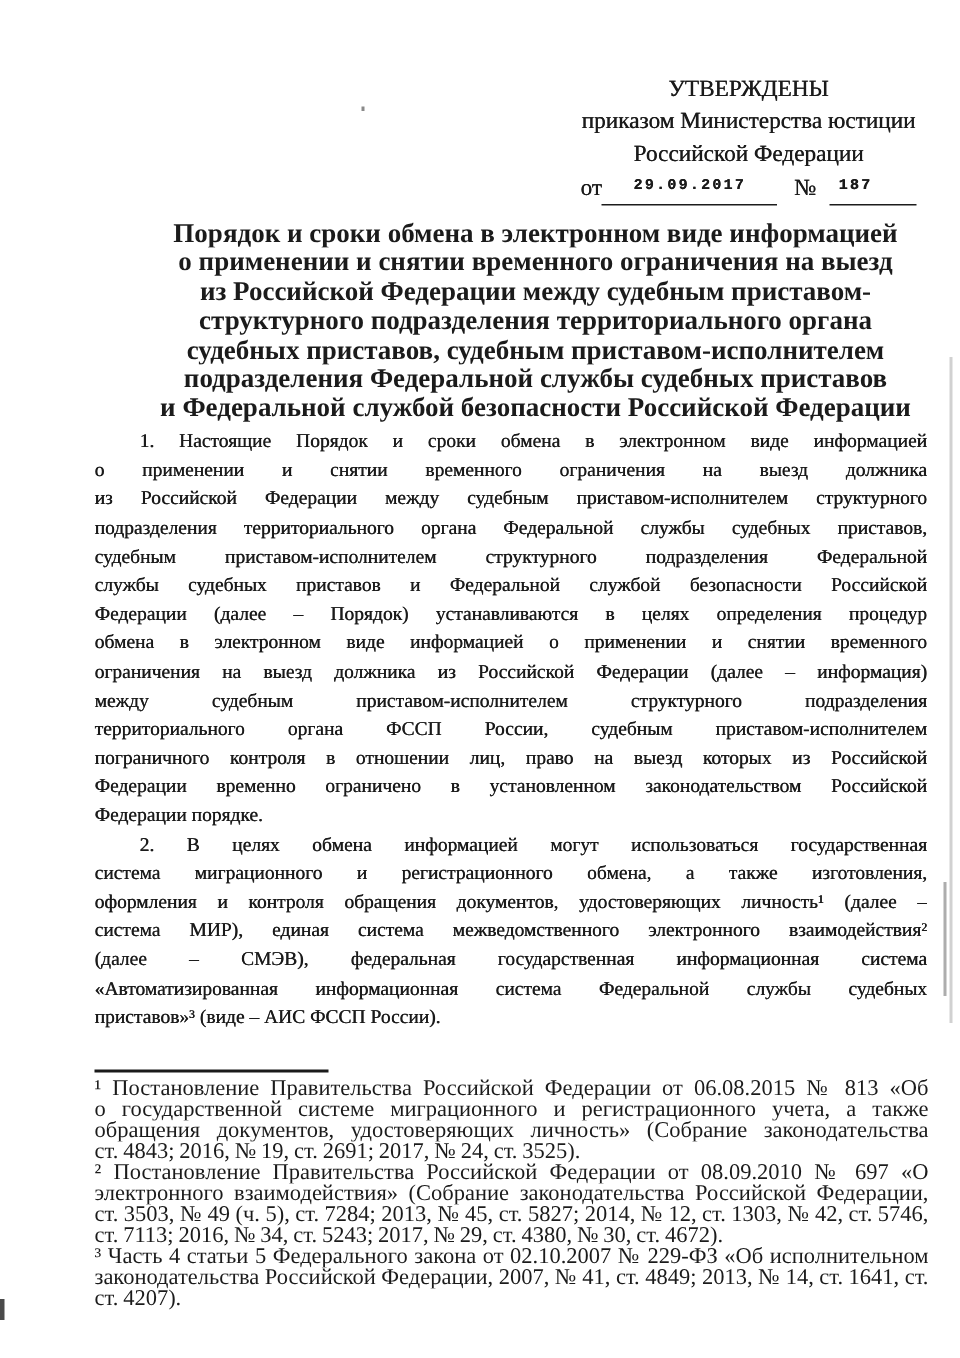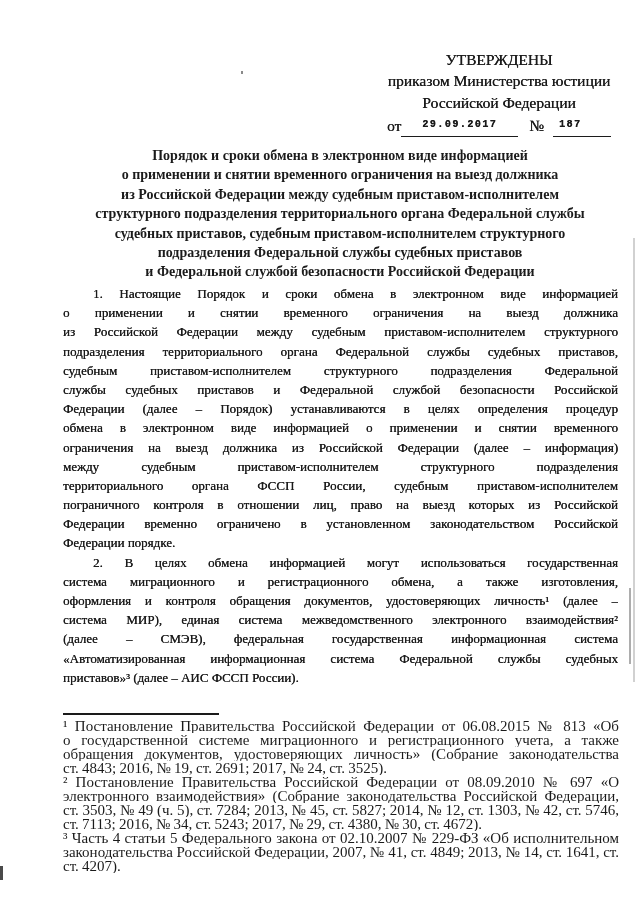--- a/index.html
+++ b/index.html
@@ -35,8 +35,8 @@
 
   
   .title {
-    position:absolute; top:146px; left:63px; width:554px;
-    font-weight:bold; font-size:14px; line-height:19.4px;
+    position:absolute; top:146px; left:80px; width:554px;
+    font-weight:bold; font-size:18px; line-height:19.4px;
   }
   .title .tline { text-align:center; height:19.4px; overflow:hidden; }
 

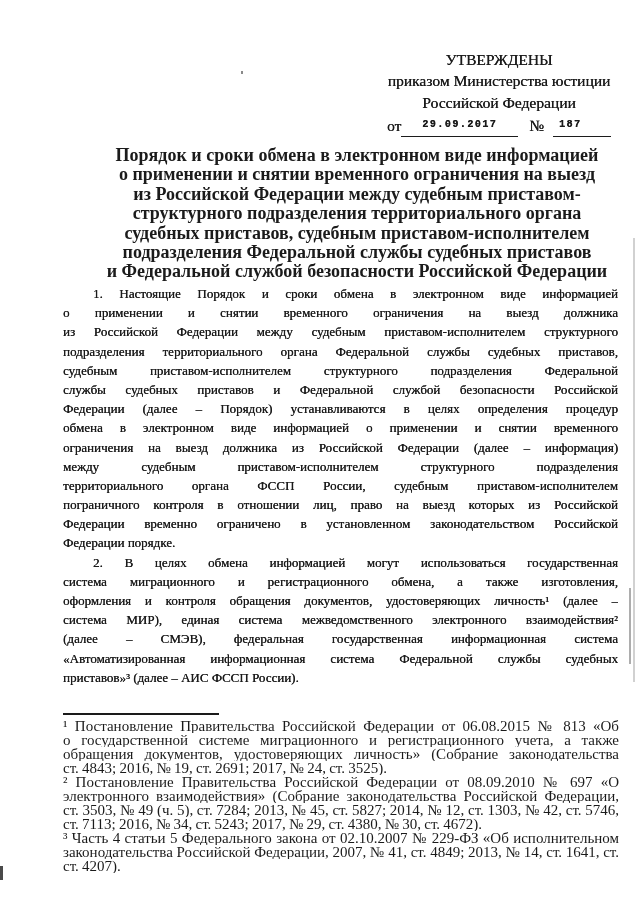--- a/index.html
+++ b/index.html
@@ -127,7 +127,7 @@
         <div class="tline">система МИР), единая система межведомственного электронного взаимодействия²</div>
         <div class="tline">(далее – СМЭВ), федеральная государственная информационная система</div>
         <div class="tline">«Автоматизированная информационная система Федеральной службы судебных</div>
-        <div class="tline last">приставов»³ (далее – АИС ФССП России).</div>
+        <div class="tline last">приставов»³ (виде – АИС ФССП России).</div>
       </div>
   </div>
 

